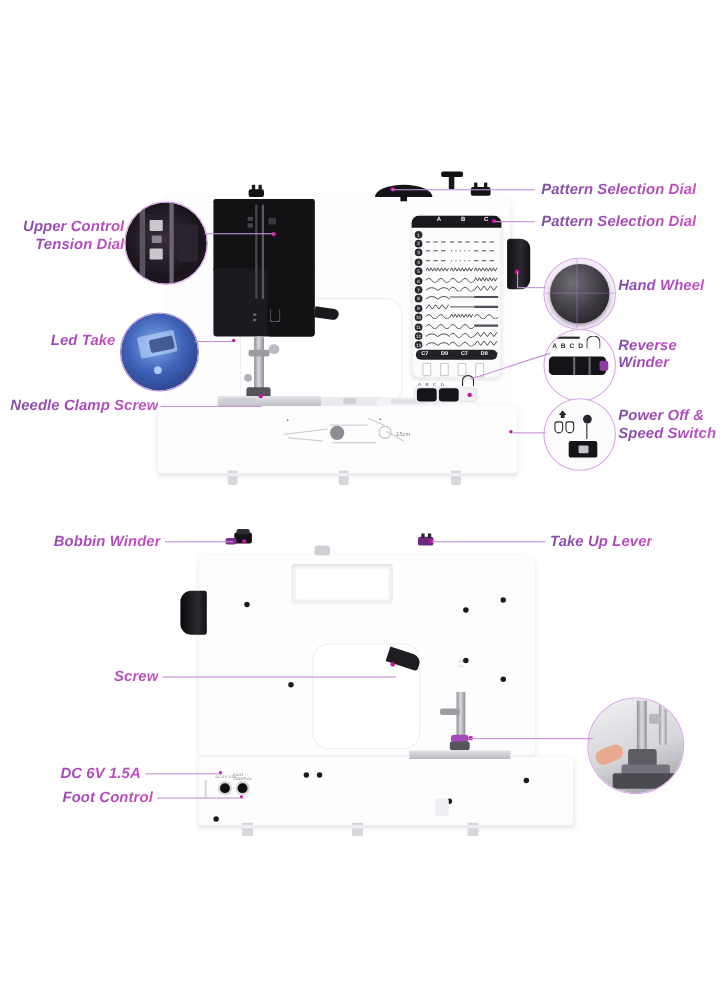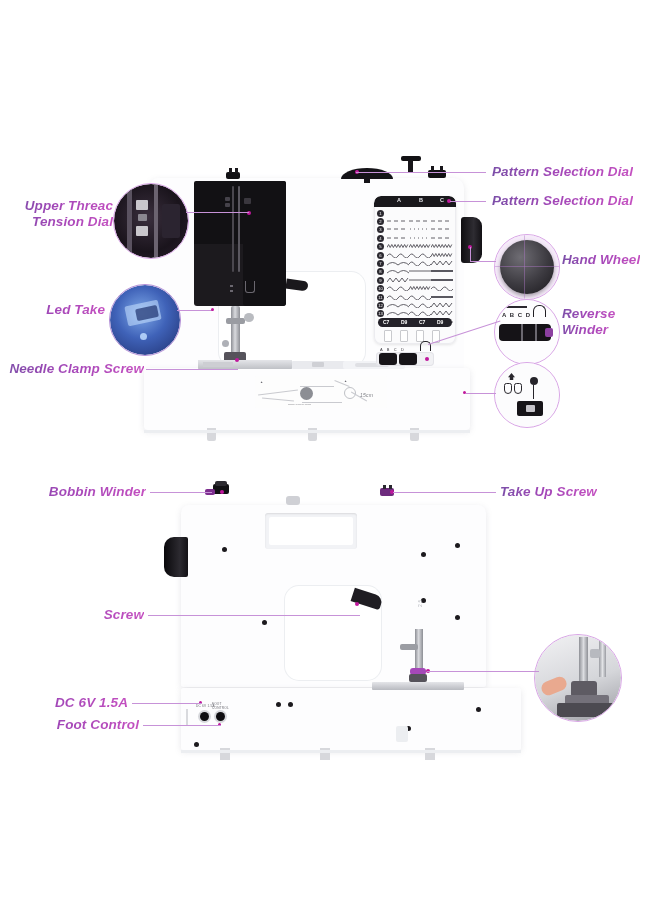--- a/index.html
+++ b/index.html
@@ -508,7 +508,7 @@
   <div class="leader" style="left:143px;top:725px;width:78px;"></div>
   <div class="leader" style="left:427px;top:671px;width:112px;"></div>
 
-  <div class="label r" style="left:8px;top:198px;width:105px;">Upper Threac
+  <div class="label r" style="left:8px;top:198px;width:105px;">Upper Control
 Tension Dial</div>
 
   <div class="label r" style="left:8px;top:302px;width:97px;">Led Take</div>

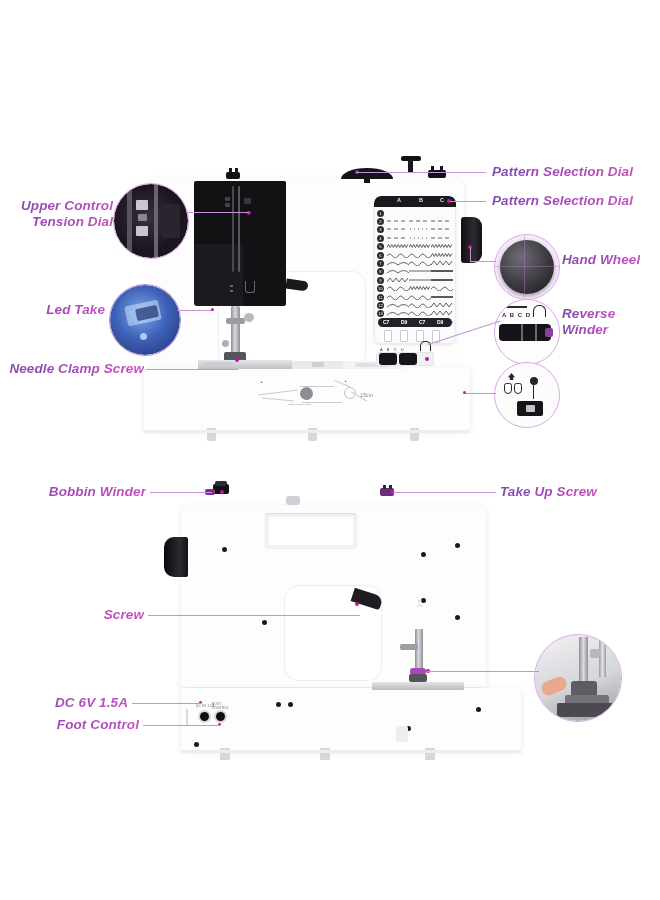--- a/index.html
+++ b/index.html
@@ -524,6 +524,8 @@
   <div class="label" style="left:562px;top:306px;">Reverse
 Winder</div>
 
+  <div class="label" style="left:562px;top:370px;">Power Off &amp;
+Speed Switch</div>
 
   <div class="label r" style="left:0px;top:484px;width:146px;">Bobbin Winder</div>
 

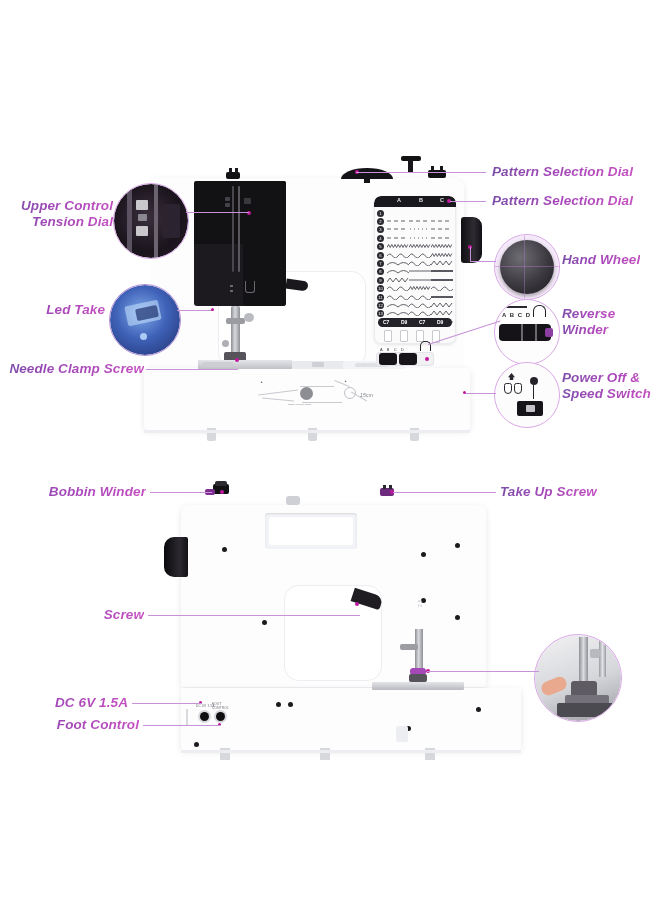--- a/index.html
+++ b/index.html
@@ -535,7 +535,7 @@
 
   <div class="label r" style="left:0px;top:717px;width:139px;">Foot Control</div>
 
-  <div class="label" style="left:500px;top:484px;">Take Up Screw</div>
+  <div class="label" style="left:500px;top:484px;">Take Up Lever</div>
 
 
 </div>

